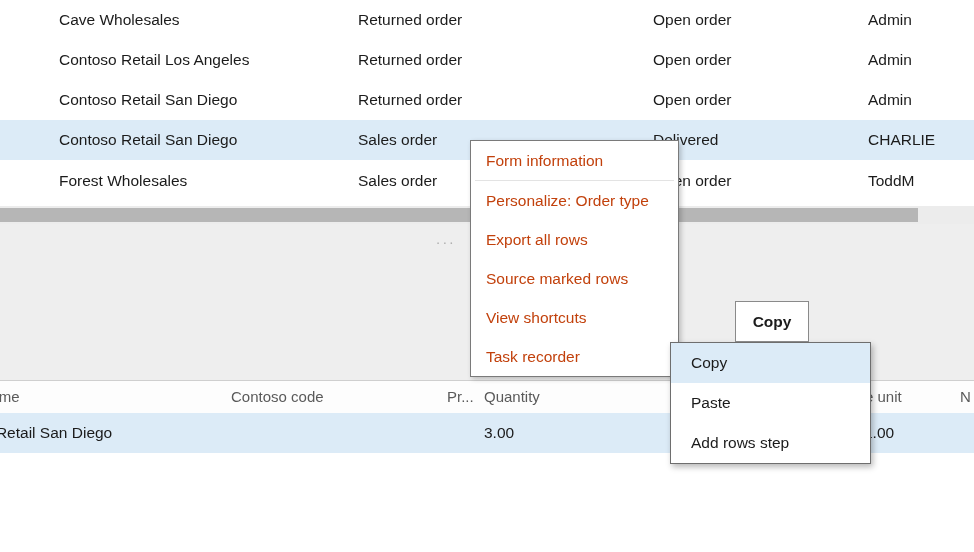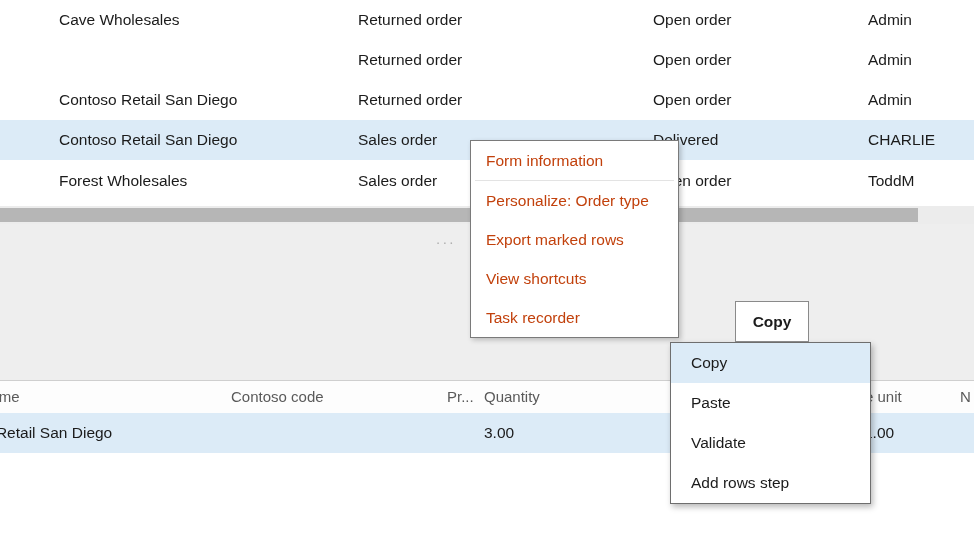--- a/index.html
+++ b/index.html
@@ -230,6 +230,7 @@
   </div>
 
   <div class="grid-row" style="top:40px;">
+    <span class="cell col-name">Contoso Retail Los Angeles</span>
     <span class="cell col-type">Returned order</span>
     <span class="cell col-status">Open order</span>
     <span class="cell col-user">Admin</span>

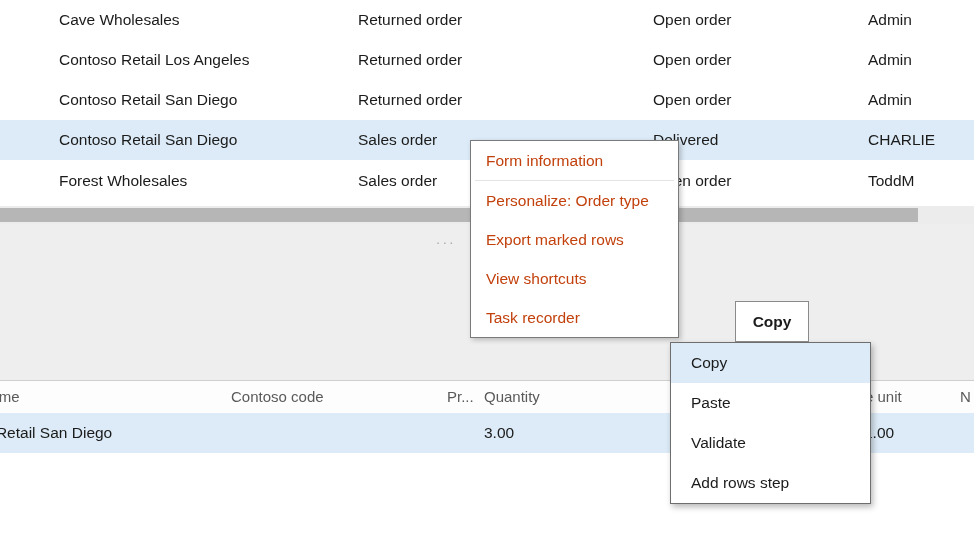--- a/index.html
+++ b/index.html
@@ -289,6 +289,7 @@
   <div class="menu-item">Form information</div>
   <div class="menu-sep"></div>
   <div class="menu-item">Personalize: Order type</div>
+  <div class="menu-item">Export all rows</div>
   <div class="menu-item">Export marked rows</div>
   <div class="menu-item">View shortcuts</div>
   <div class="menu-item">Task recorder</div>

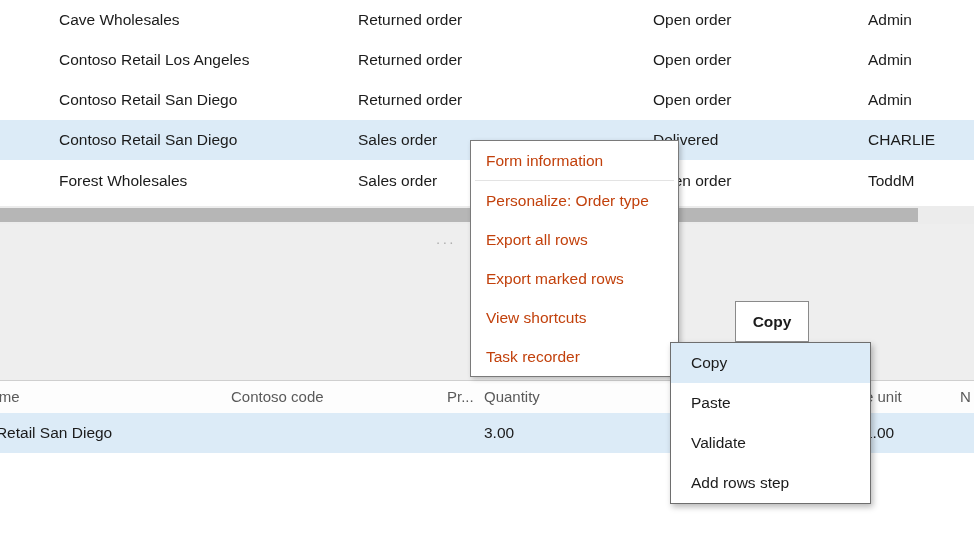--- a/index.html
+++ b/index.html
@@ -290,7 +290,7 @@
   <div class="menu-sep"></div>
   <div class="menu-item">Personalize: Order type</div>
   <div class="menu-item">Export all rows</div>
-  <div class="menu-item">Export marked rows</div>
+  <div class="menu-item">Source marked rows</div>
   <div class="menu-item">View shortcuts</div>
   <div class="menu-item">Task recorder</div>
 </div>

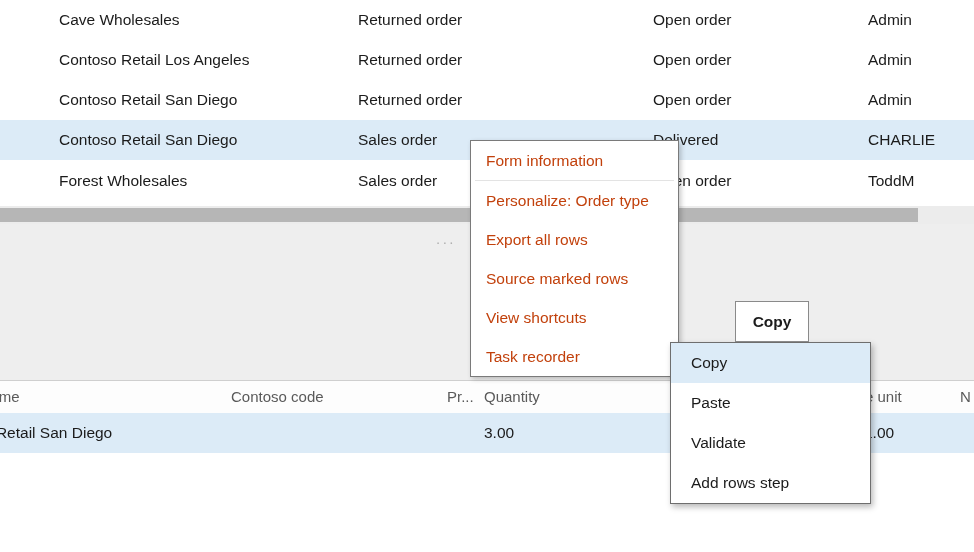--- a/index.html
+++ b/index.html
@@ -300,7 +300,6 @@
 <div id="context-menu-2">
   <div class="menu-item highlighted">Copy</div>
   <div class="menu-item">Paste</div>
-  <div class="menu-item">Validate</div>
   <div class="menu-item">Add rows step</div>
 </div>
 

